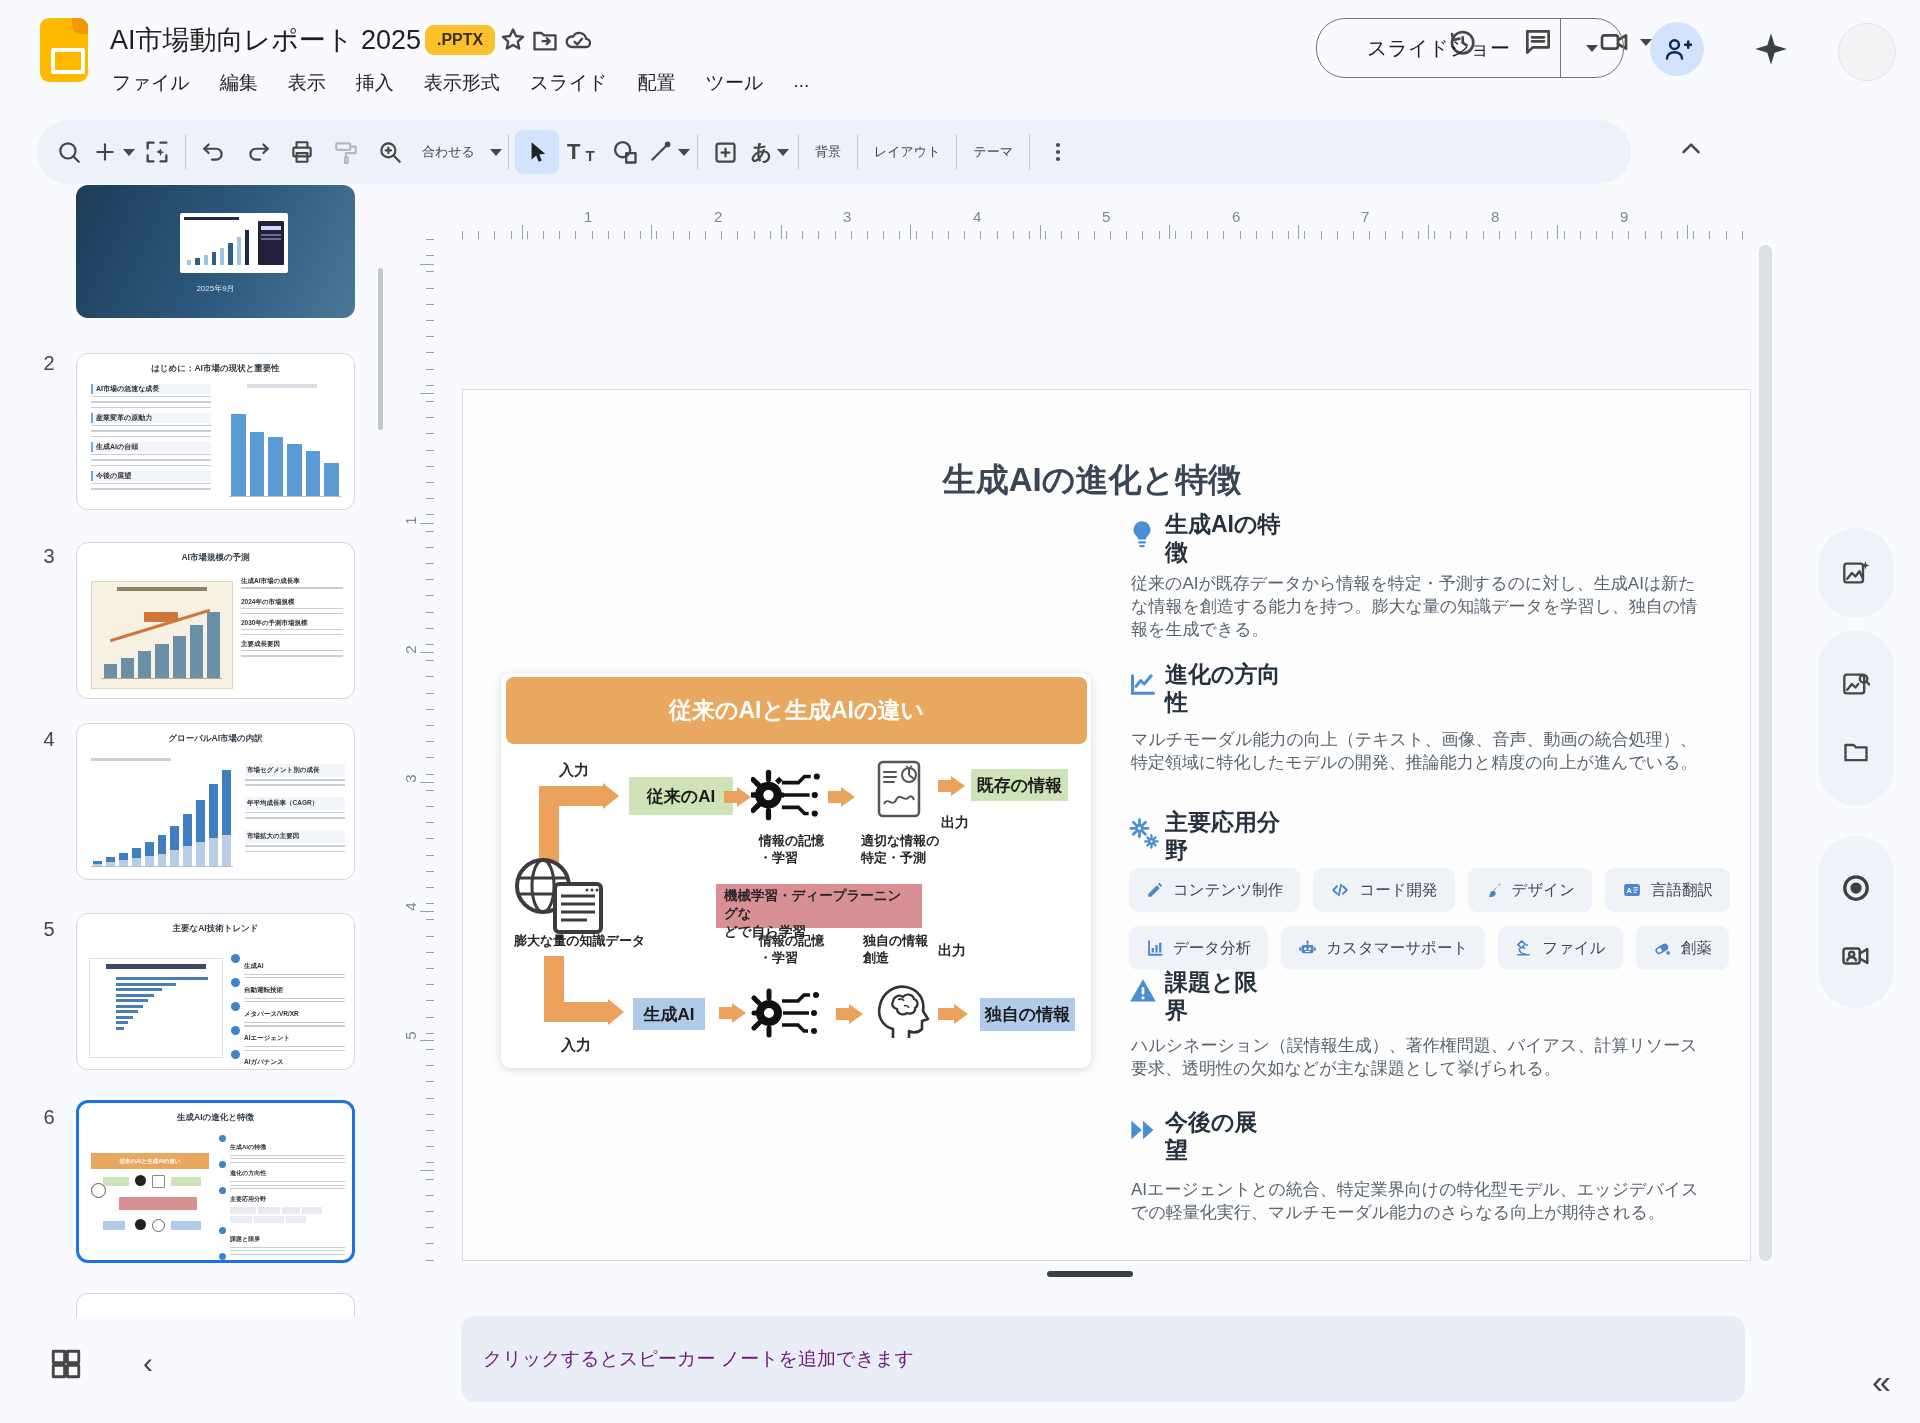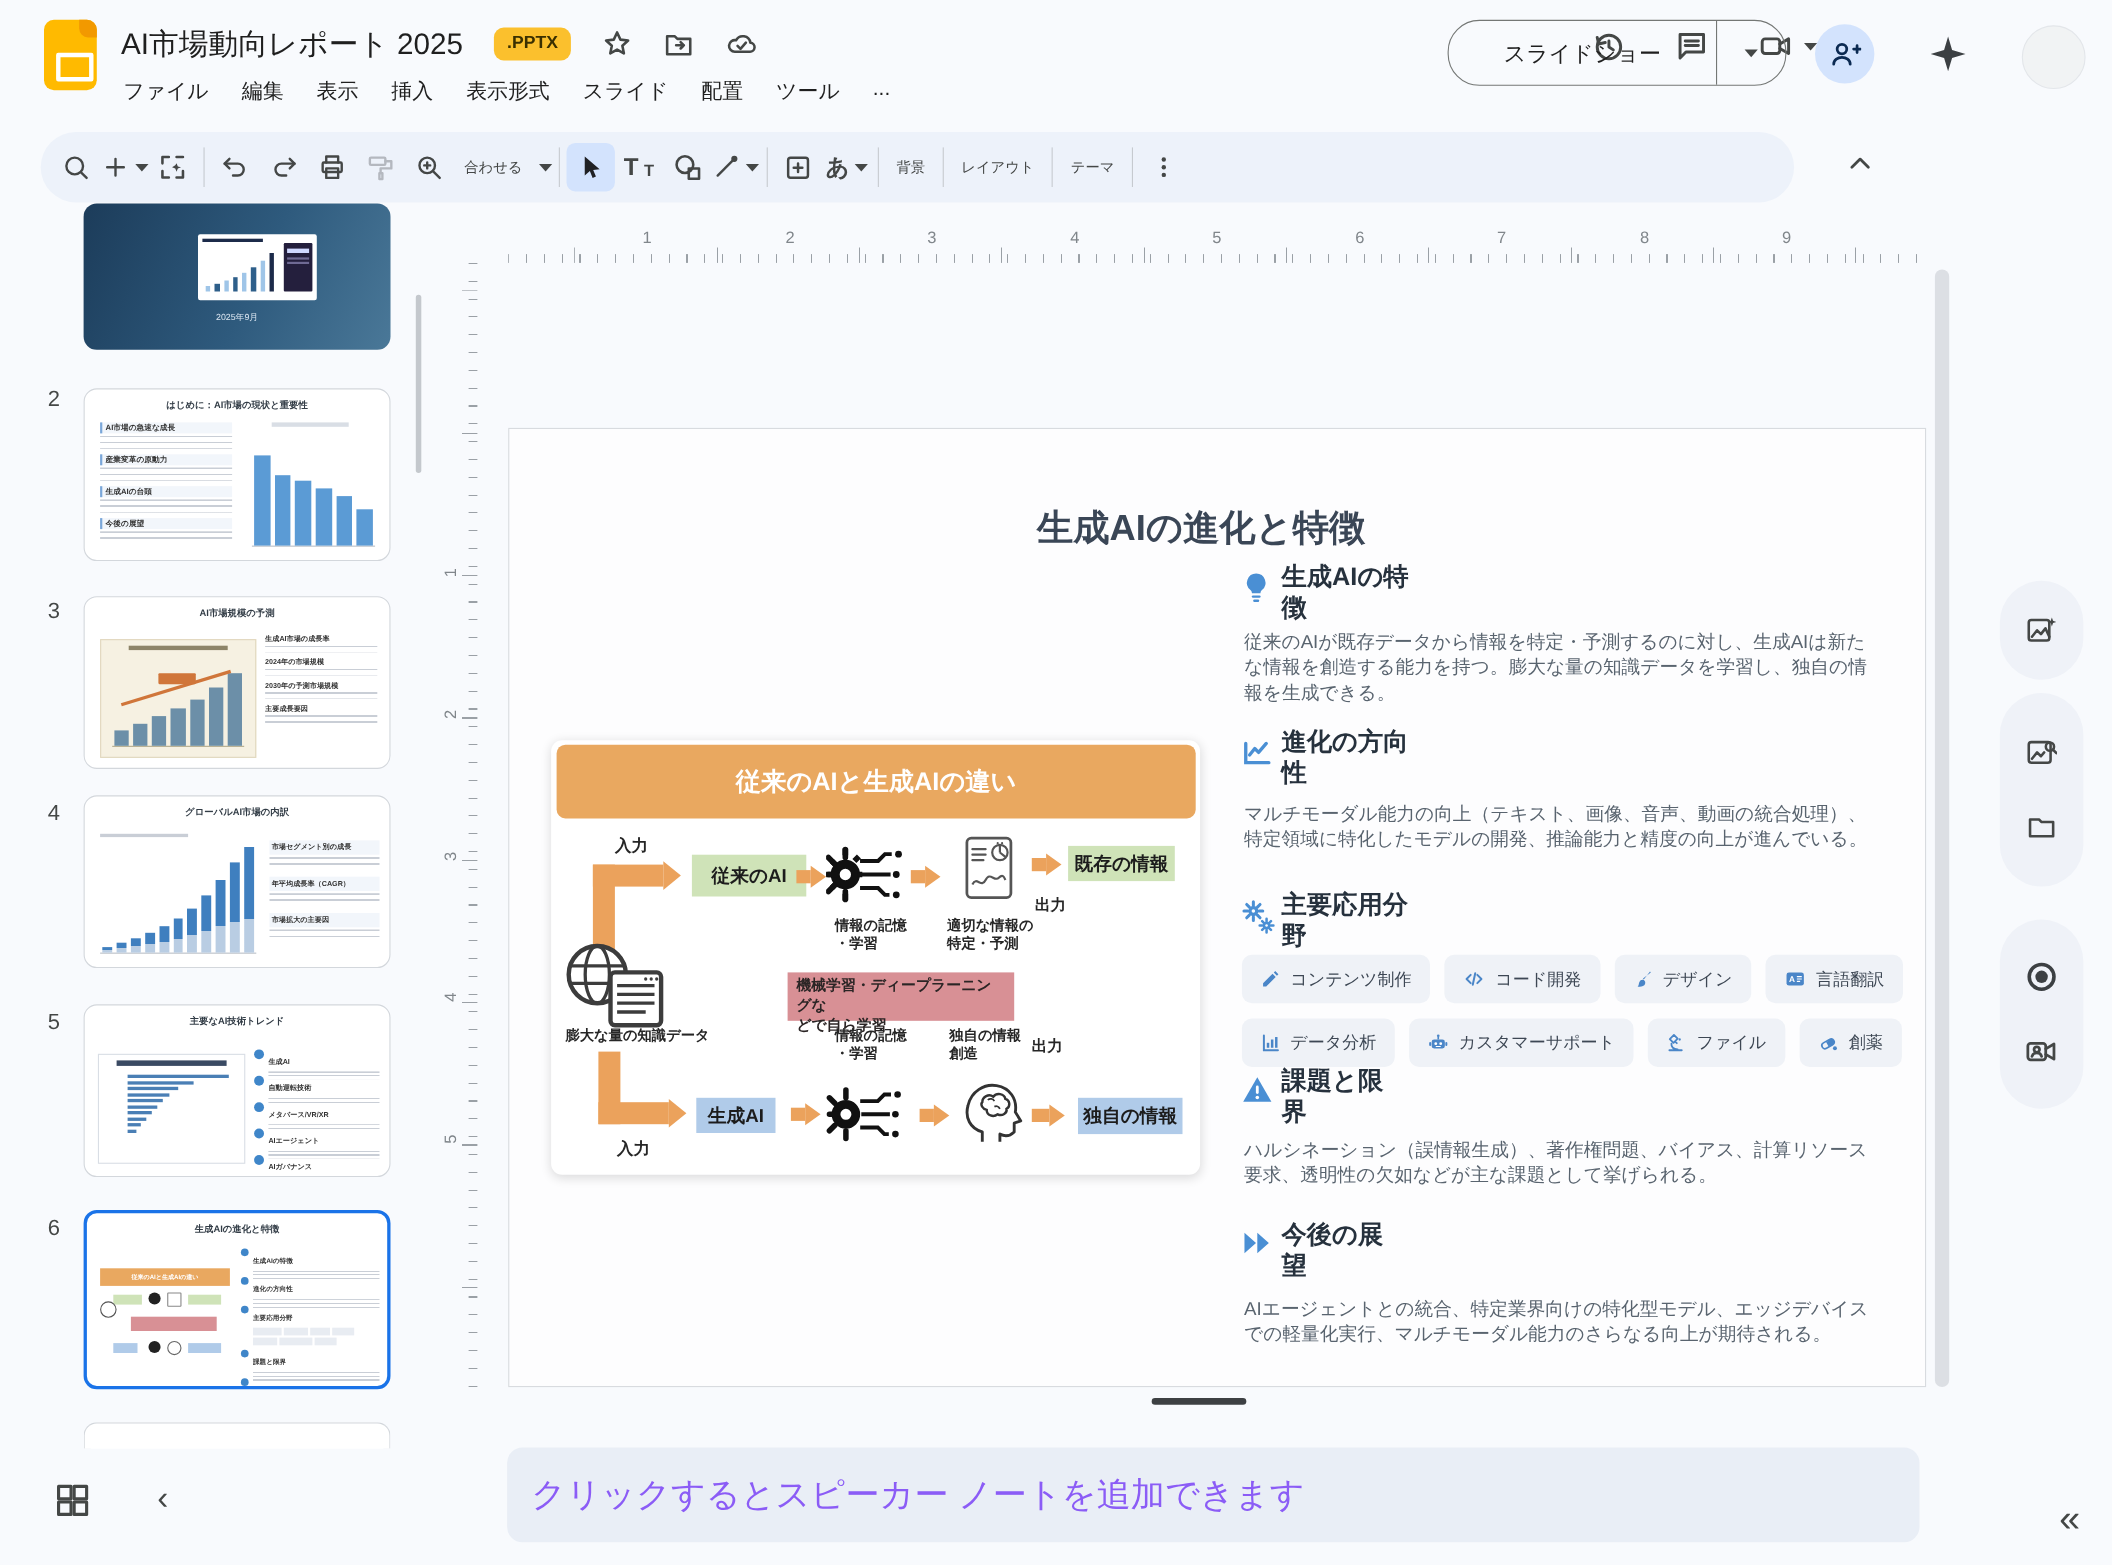--- a/index.html
+++ b/index.html
@@ -13,7 +13,7 @@
   #logo{left:40px;top:18px;width:48px;height:64px;background:#ffba00;border-radius:9px}
   #logo .inner{position:absolute;left:11px;top:30px;width:26px;height:18px;border:4px solid #fff;border-radius:2px}
   #logo .fold{position:absolute;right:0;top:0;width:16px;height:16px;background:#f29900;border-radius:0 9px 0 8px}
-  #titlerow{left:110px;top:22px;display:flex;align-items:center;gap:28px}
+  #titlerow{left:110px;top:22px;display:flex;align-items:center;gap:4px}
   #doc-title{font-size:27px;color:#1f1f1f}
   #badge{background:#fbc02d;color:#3b3000;font-weight:bold;font-size:16px;padding:6px 12px;border-radius:9px}
   #menurow{left:112px;top:70px;display:flex;gap:30px;font-size:19px;color:#1f1f1f}

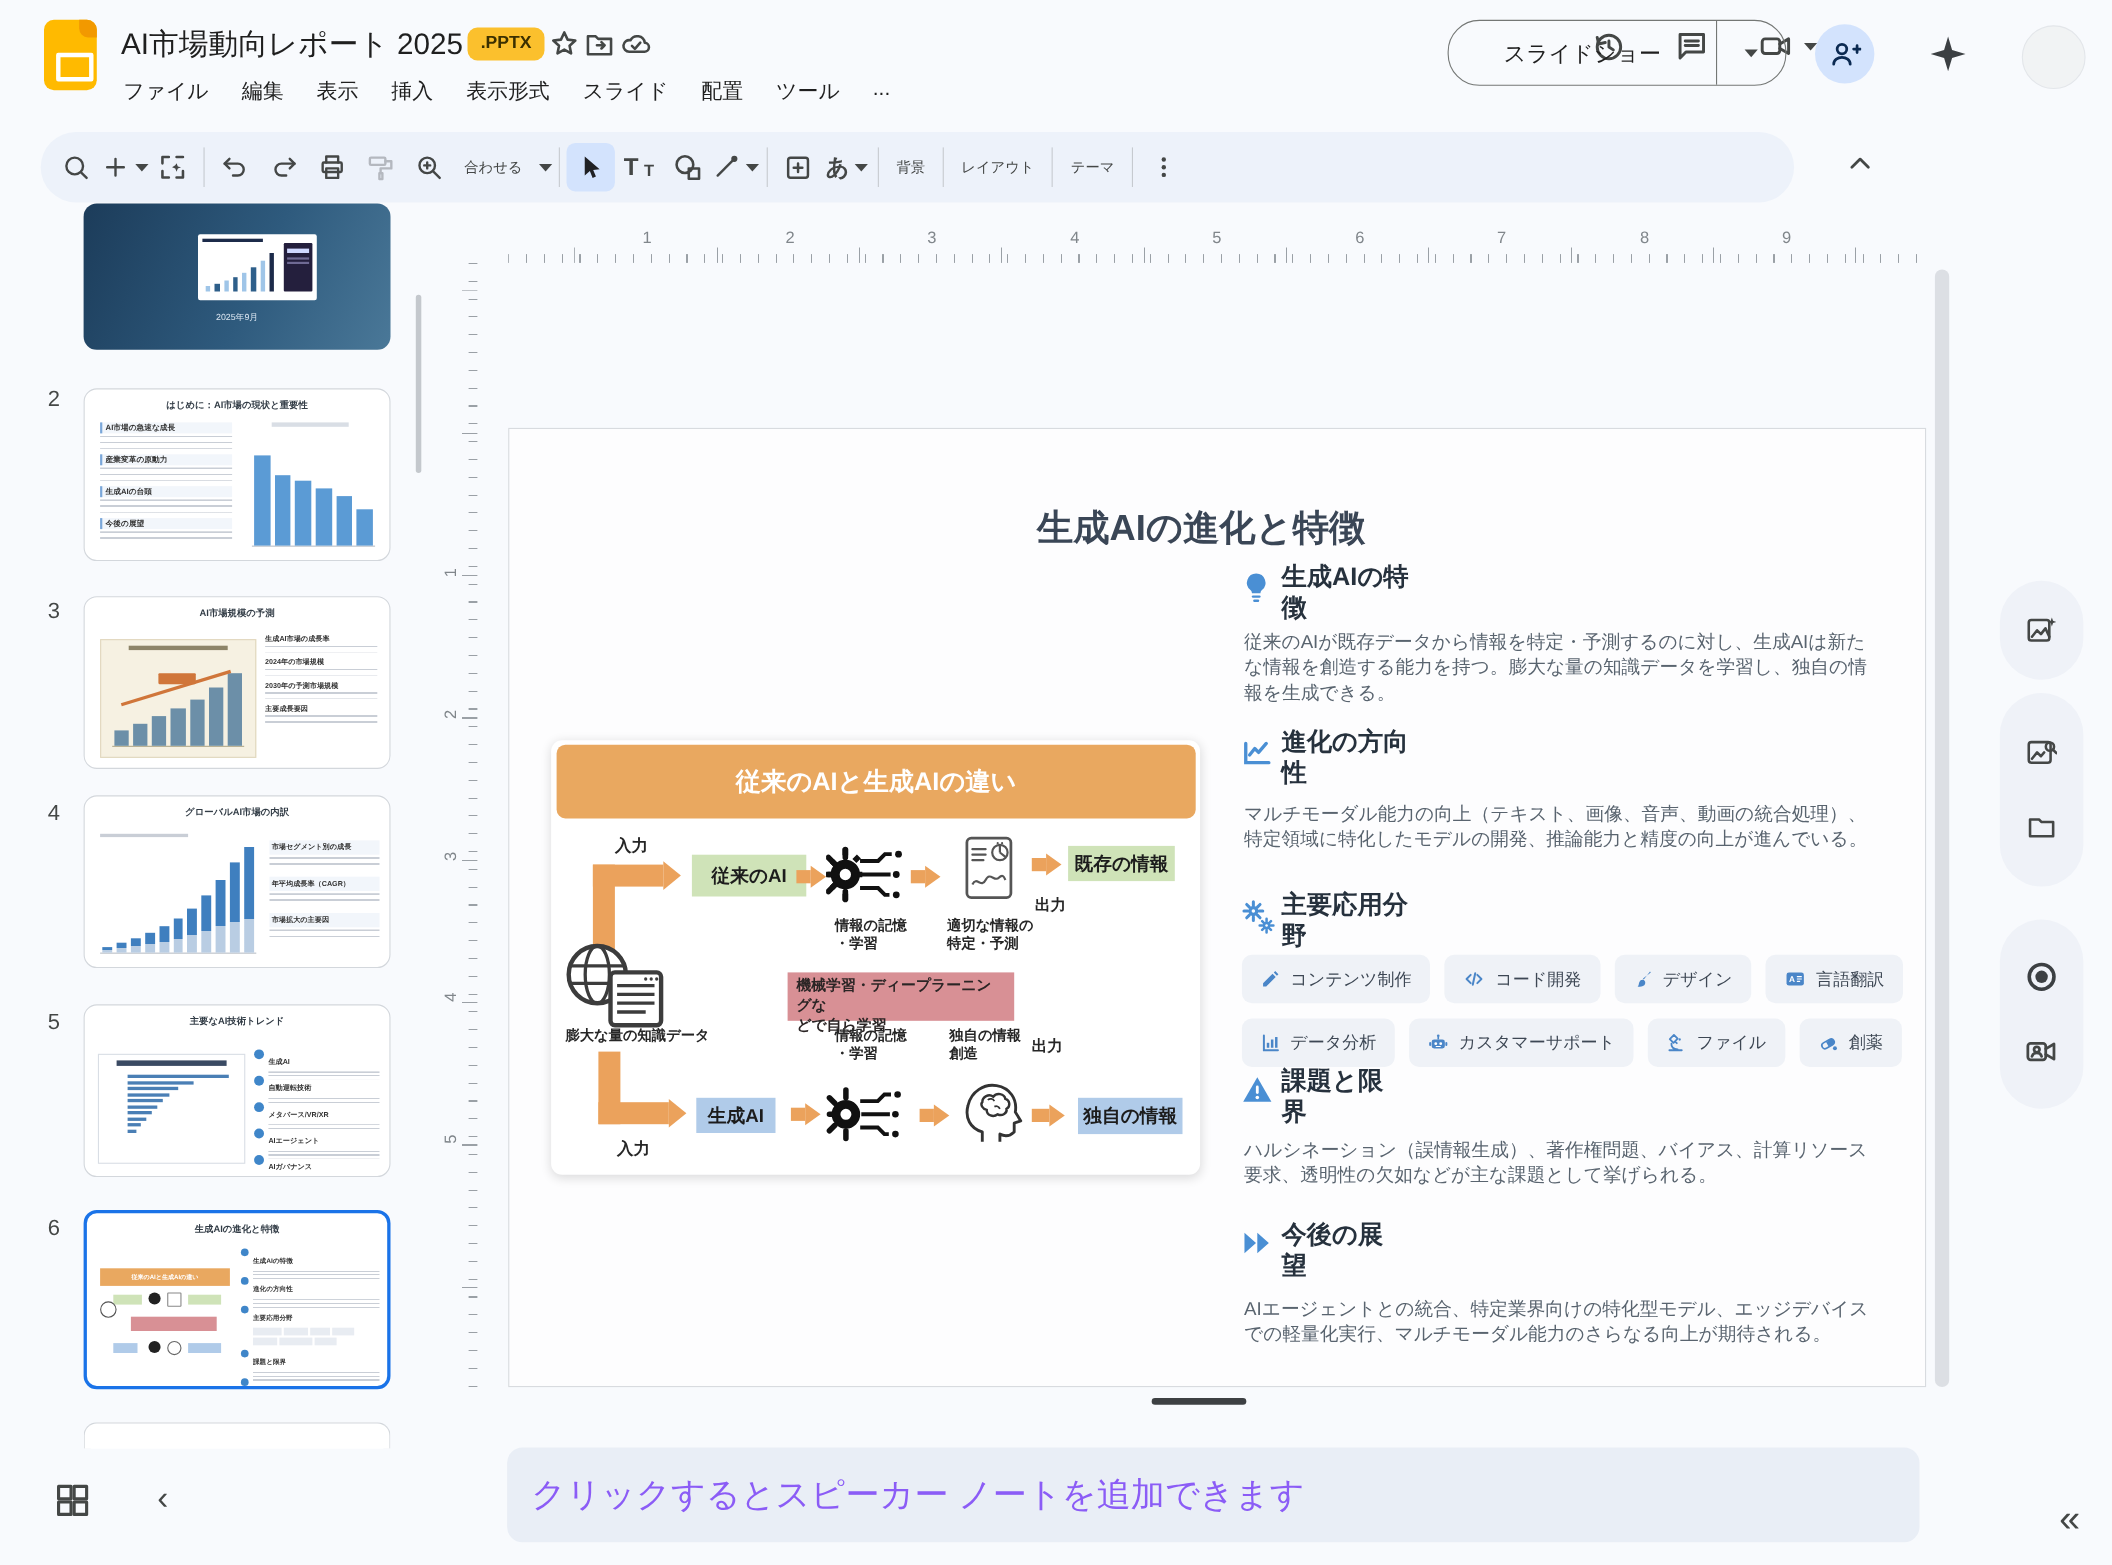--- a/index.html
+++ b/index.html
@@ -84,7 +84,7 @@
   #handle{left:1047px;top:1271px;width:86px;height:6px;background:#3d4043;border-radius:3px}
   .pill{position:absolute;left:1818px;width:76px;background:#eff2f8;border-radius:38px;display:flex;flex-direction:column;align-items:center;justify-content:space-evenly}
   #notesbar{left:461px;top:1316px;width:1284px;height:86px;background:#e9eef6;border-radius:14px;display:flex;align-items:center;padding-left:22px;box-sizing:border-box}
-  #notesbar span{font-size:31px;color:#8b5cf6}
+  #notesbar span{font-size:19px;color:#701a75}
   .chev{font-size:30px;color:#444746;line-height:1}
   
   .bars{position:absolute;display:flex;align-items:flex-end;border-bottom:1px solid #b9bfc7}

